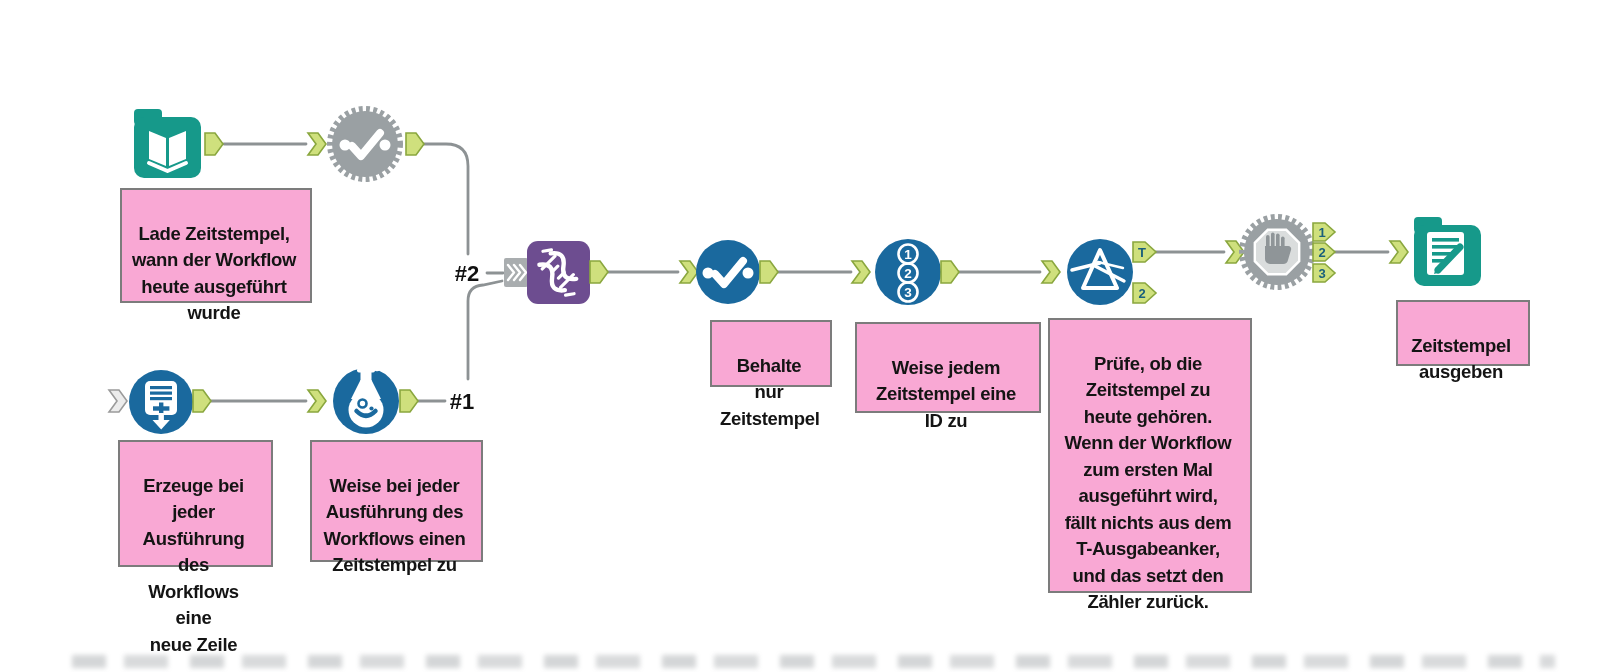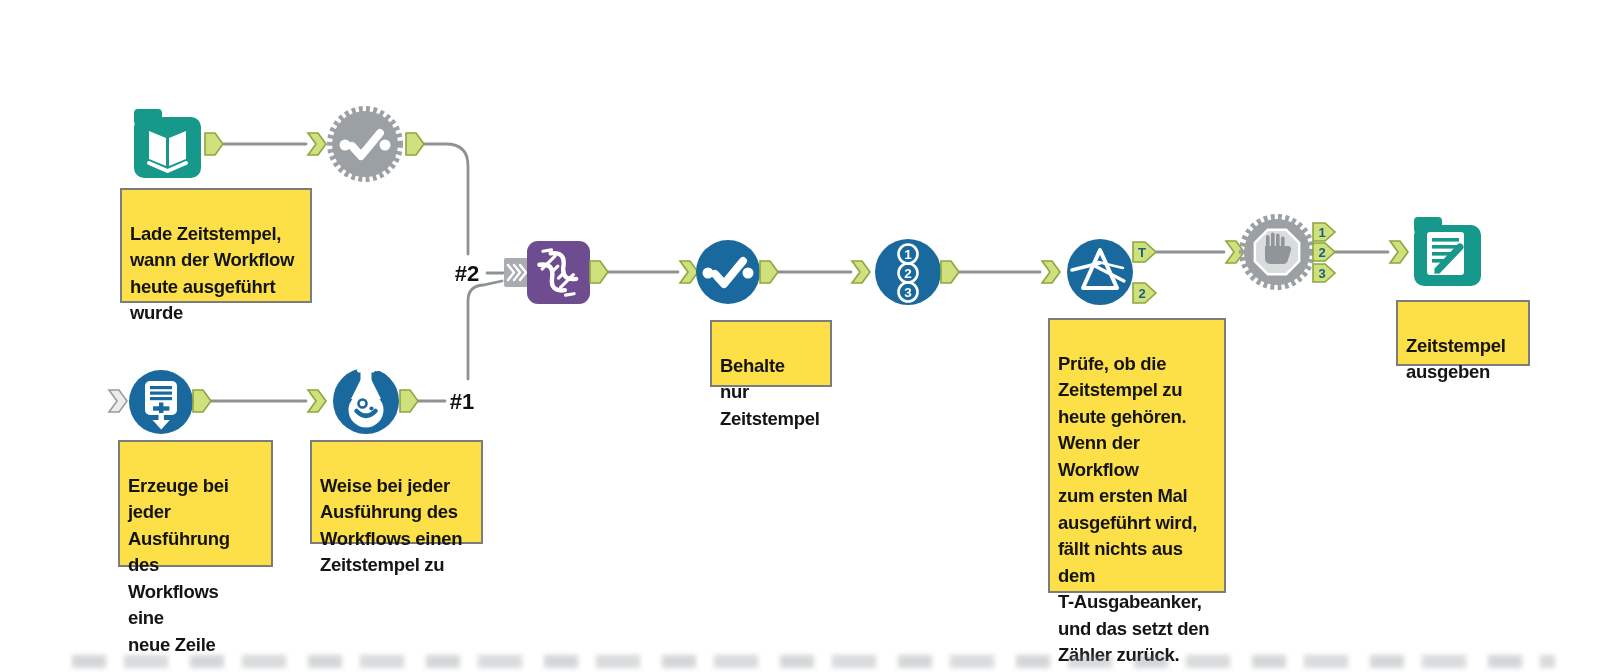--- a/index.html
+++ b/index.html
@@ -6,9 +6,9 @@
   #canvas{position:relative;width:1600px;height:672px;background:#fff;overflow:hidden;
           font-family:"Liberation Sans",sans-serif;}
   #scene{position:absolute;left:0;top:0;}
-  .annotation{position:absolute;background:#fde047;border:2px solid var(--annotation-border);
+  .annotation{position:absolute;background:#f9a8d4;border:2px solid var(--annotation-border);
               color:var(--annotation-text);font-weight:bold;font-size:18.5px;line-height:26.5px;
-              letter-spacing:-0.3px;padding:4px 12px 3px 8px;white-space:pre-line;box-sizing:border-box;}
+              letter-spacing:-0.3px;padding:4px 12px 3px 8px;white-space:pre-line;box-sizing:border-box;text-align:center;}
   svg text{font-family:"Liberation Sans",sans-serif;font-weight:bold;}
   .wire{fill:none;stroke:var(--wire);stroke-width:2.8;stroke-linecap:round;}
   .anchor-out{fill:var(--anchor-fill);stroke:var(--anchor-stroke);stroke-width:1.6;}

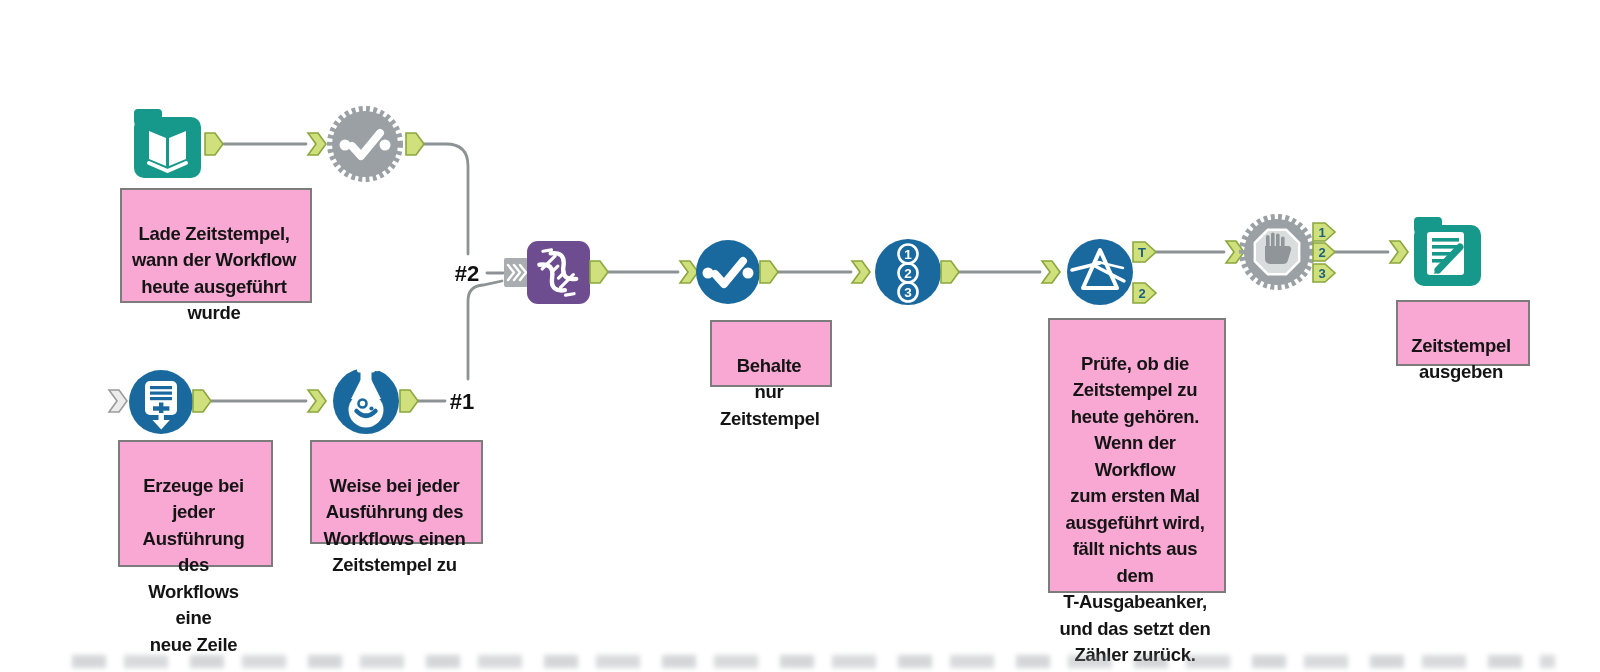--- a/index.html
+++ b/index.html
@@ -230,6 +230,11 @@
 Zeitstempel</span>
 </div>
 
+<div class="annotation" style="left:855px;top:322px;width:186px;height:91px;">
+  <span>Weise jedem
+Zeitstempel eine
+ID zu</span>
+</div>
 
 <div class="annotation" style="left:1048px;top:318px;width:178px;height:275px;">
   <span>Prüfe, ob die

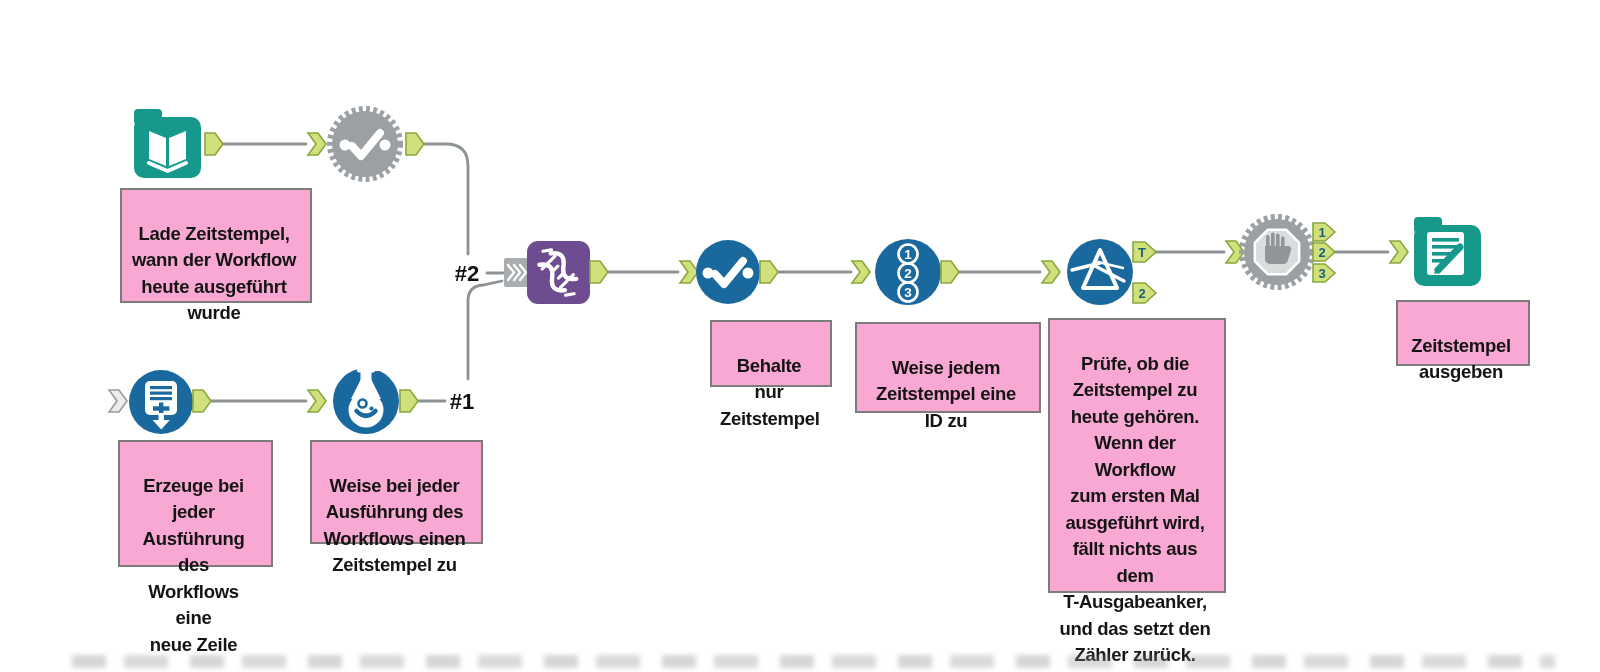--- a/index.html
+++ b/index.html
@@ -236,7 +236,7 @@
 ID zu</span>
 </div>
 
-<div class="annotation" style="left:1048px;top:318px;width:178px;height:275px;">
+<div class="annotation" style="left:1048px;top:318px;width:204px;height:275px;">
   <span>Prüfe, ob die
 Zeitstempel zu
 heute gehören.

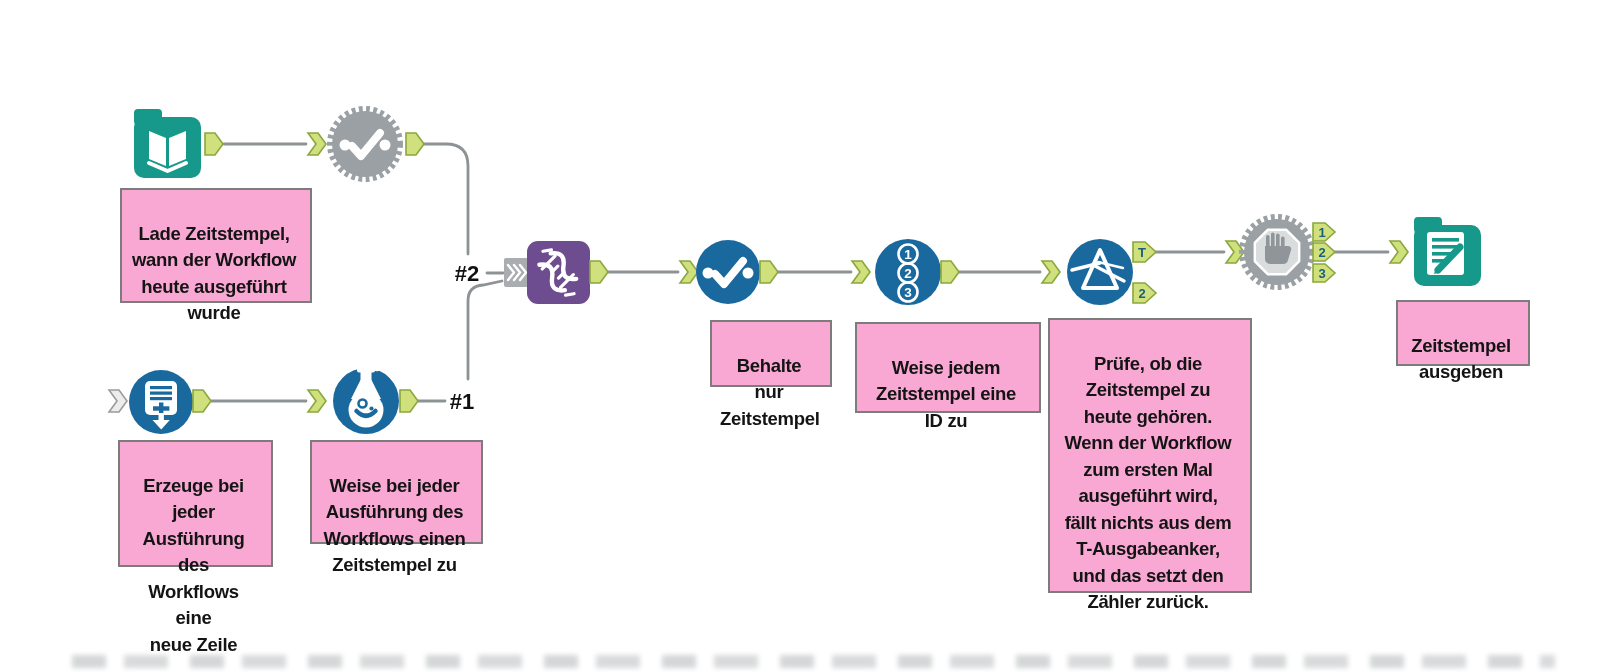--- a/index.html
+++ b/index.html
@@ -218,7 +218,7 @@
 neue Zeile</span>
 </div>
 
-<div class="annotation" style="left:310px;top:440px;width:173px;height:104px;">
+<div class="annotation" style="left:310px;top:440px;width:173px;height:122px;">
   <span>Weise bei jeder
 Ausführung des
 Workflows einen

